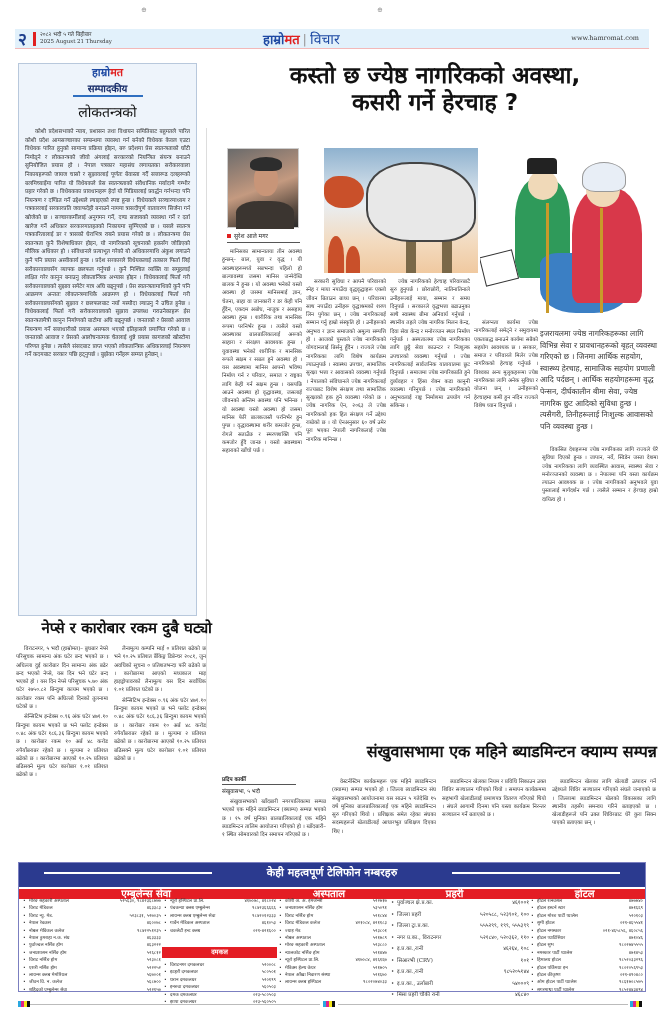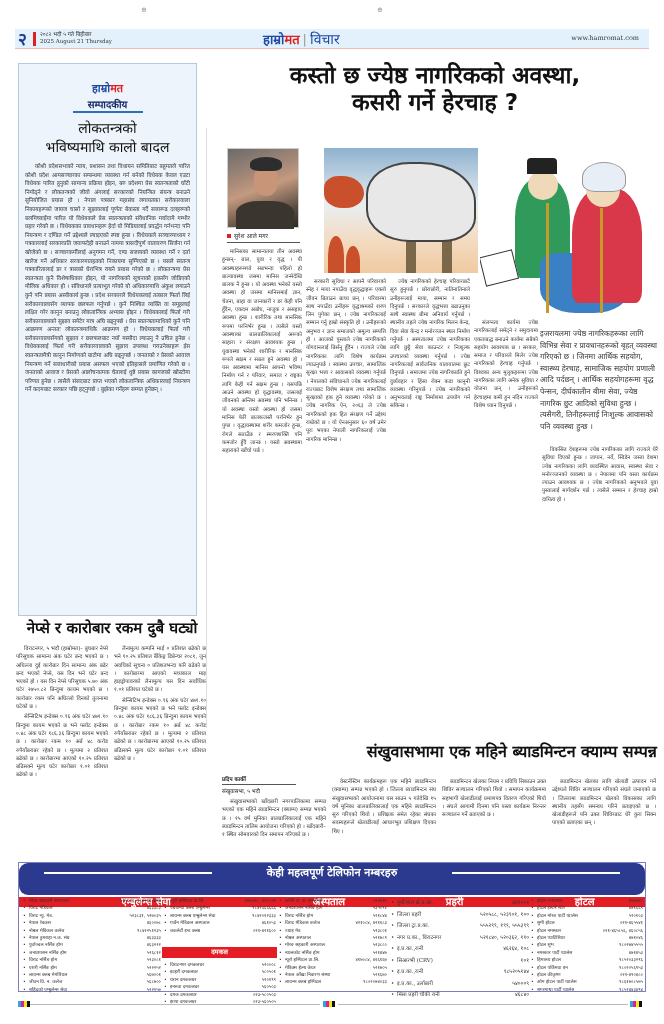--- a/index.html
+++ b/index.html
@@ -19,7 +19,7 @@
   .website { position: absolute; right: 10px; top: 5px; font-size: 6.5px; color: #333; }
 
   
-  .editorial { position: absolute; left: 18px; top: 63px; width: 179px; height: 553px; background: #eef4fb; border: 1px solid #b8c8dc; padding: 16px 6px; }
+  .editorial { position: absolute; left: 18px; top: 63px; width: 179px; height: 553px; background: #eef4fb; border: 1px solid #b8c8dc; padding: 0 6px; }
   .ed-logo { text-align: center; font-family: "DejaVu Sans", sans-serif; font-weight: bold; font-size: 11px; }
   .ed-logo .b1 { color: #1f4aa3; } .ed-logo .b2 { color: #e02020; }
   .ed-label { text-align: center; font-family: "DejaVu Sans", sans-serif; font-weight: bold; font-size: 10px; color: #1a2f6b; margin-top: 2px; border-bottom: 2px solid #2f6fc0; width: 70px; margin-left: auto; margin-right: auto; }

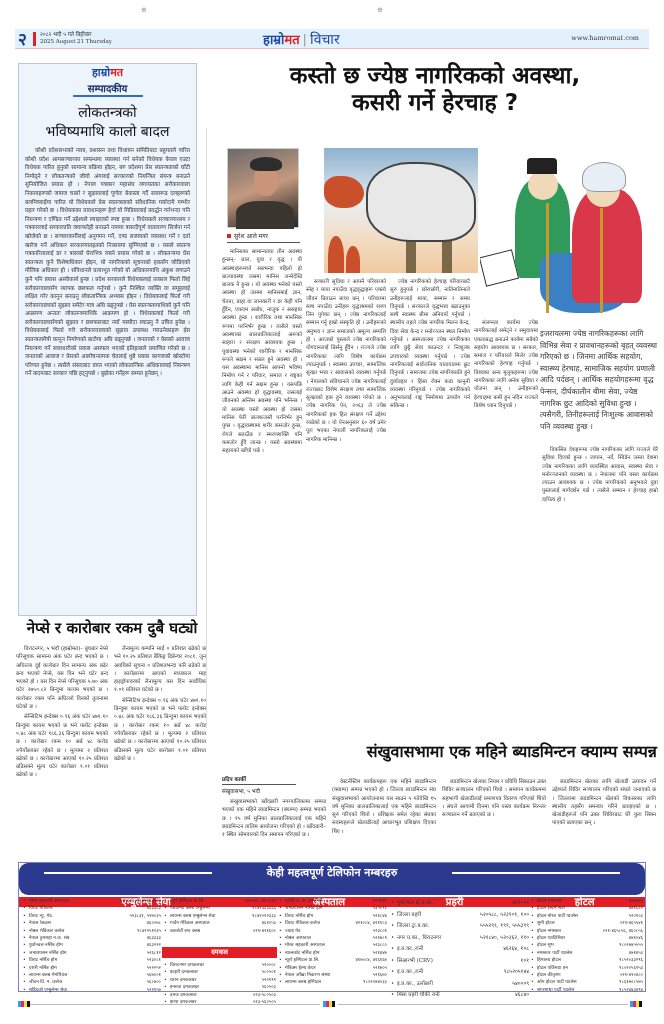--- a/index.html
+++ b/index.html
@@ -113,7 +113,6 @@
   <div class="ed-label">सम्पादकीय</div>
   <div class="ed-title">
     <div>लोकतन्त्रको</div>
-    <div>भविष्यमाथि कालो बादल</div>
   </div>
   <p class="ed-body">कोशी प्रदेशसभाको न्याय, प्रशासन तथा विधायन समितिबाट बहुमतले पारित कोशी प्रदेश आमसञ्चारका सम्बन्धमा व्यवस्था गर्न बनेको विधेयक केवल एउटा विधेयक पारित हुनुको सामान्य प्रक्रिया होइन, बरु प्रदेशमा प्रेस स्वतन्त्रताको घाँटी निमोठ्ने र लोकतन्त्रको जीवो अंगलाई सरकारको नियन्त्रित संयन्त्र बनाउने सुनियोजित प्रयास हो । नेपाल पत्रकार महासंघ लगायतका सरोकारवाला निकायहरूको जायज चासो र सुझावलाई पूर्णतः बेवास्ता गर्दै सत्तारूढ दलहरूको बलमिच्याइँमा पारित यो विधेयकले प्रेस स्वतन्त्रताको संवैधानिक मर्यादामै गम्भीर प्रहार गरेको छ । विधेयकका प्रावधानहरू हेर्दा यो मिडियालाई प्रवर्द्धन गर्नभन्दा पनि नियन्त्रण र दण्डित गर्ने उद्देश्यले ल्याइएको स्पष्ट हुन्छ । विधेयकले सञ्चारमाध्यम र पत्रकारलाई सरकारप्रति जवाफदेही बनाउने नाममा त्रासदीपूर्ण वातावरण सिर्जना गर्न खोजेको छ । सञ्चारकर्मीलाई अनुगमन गर्ने, दण्ड सजायको व्यवस्था गर्ने र दर्ता खारेज गर्ने अधिकार सरकारमातहतको निकायमा सुम्पिएको छ । यसले स्वतन्त्र पत्रकारितालाई डर र त्रासको घेराभित्र राख्ने प्रयास गरेको छ । लोकतन्त्रमा प्रेस स्वतन्त्रता कुनै विशेषाधिकार होइन, यो नागरिकको सूचनाको हकसँग जोडिएको मौलिक अधिकार हो । संविधानले प्रत्याभूत गरेको यो अधिकारमाथि अंकुश लगाउने कुनै पनि प्रयास अस्वीकार्य हुन्छ । प्रदेश सरकारले विधेयकलाई तत्काल फिर्ता लिई सरोकारवालासँग व्यापक छलफल गर्नुपर्छ । कुनै निश्चित व्यक्ति वा समूहलाई लक्षित गरेर कानुन बनाउनु लोकतान्त्रिक अभ्यास होइन । विधेयकलाई फिर्ता गरी सरोकारवालाको सुझाव समेटेर मात्र अघि बढ्नुपर्छ । प्रेस स्वतन्त्रतामाथिको कुनै पनि आक्रमण अन्ततः लोकतन्त्रमाथिकै आक्रमण हो । विधेयकलाई फिर्ता गरी सरोकारवालासँगको सुझाव र छलफलबाट नयाँ मस्यौदा ल्याउनु नै उचित हुनेछ । विधेयकलाई फिर्ता गरी सरोकारवालाको सुझाव उपलब्ध गराउनेकाहरू ईस स्वतन्त्रतामैत्री कानुन निर्माणको बाटोमा अघि बढ्नुपर्छ । जनताको र प्रेसको आवाज नियन्त्रण गर्ने सत्ताधारीको प्रयास असफल भएको इतिहासले प्रमाणित गरेको छ । जनताको आवाज र प्रेसको आलोचनात्मक चेतलाई थुन्ने प्रयास कागजको खोस्टोमा परिणत हुनेछ । त्यसैले संसदबाट प्राप्त भएको लोकतान्त्रिक अधिकारलाई नियन्त्रण गर्ने कदमबाट सरकार पछि हट्नुपर्छ । बुझेका गर्नेहरू सम्मत हुनेछन् ।</p>
 </div>

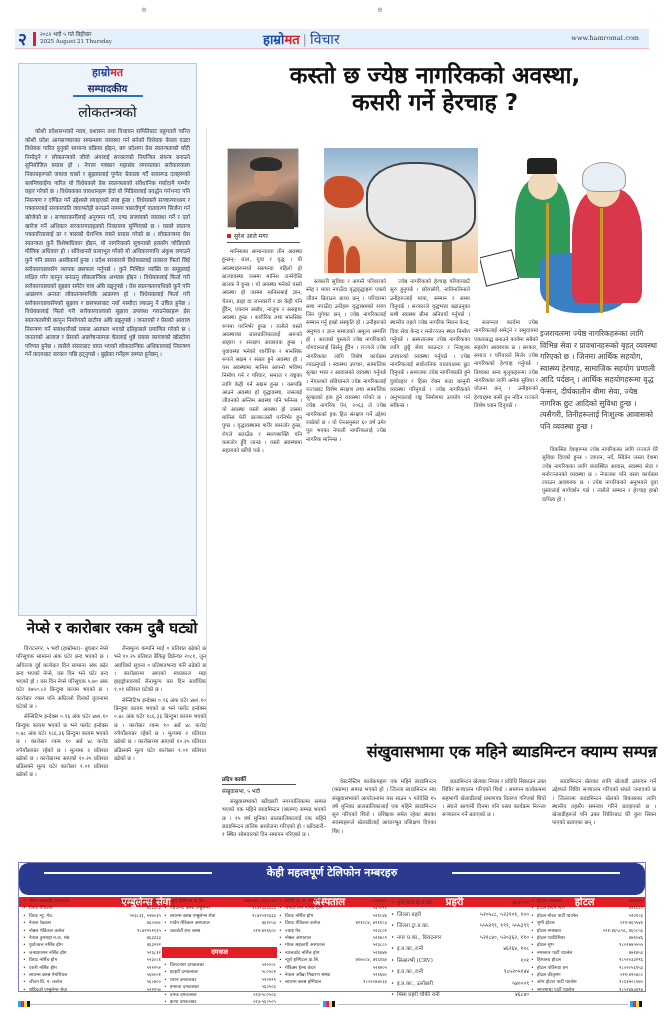--- a/index.html
+++ b/index.html
@@ -60,7 +60,7 @@
   .callout { position: absolute; left: 540px; top: 328px; width: 118px; font-size: 7.6px; line-height: 11.6px; color: #333; font-family: "DejaVu Sans", sans-serif; }
 
   
-  .nepse-title { position: absolute; left: 12px; top: 618px; width: 200px; font-family: "DejaVu Sans", sans-serif; font-size: 15px; line-height: 20px; color: #111; text-align: center; }
+  .nepse-title { position: absolute; left: 12px; top: 618px; width: 200px; font-family: "DejaVu Sans", sans-serif; font-size: 15px; line-height: 20px; color: #111; text-align: right; }
 
   .divider-v { position: absolute; left: 206px; top: 128px; width: 1px; height: 600px; background: #ddd; }
 

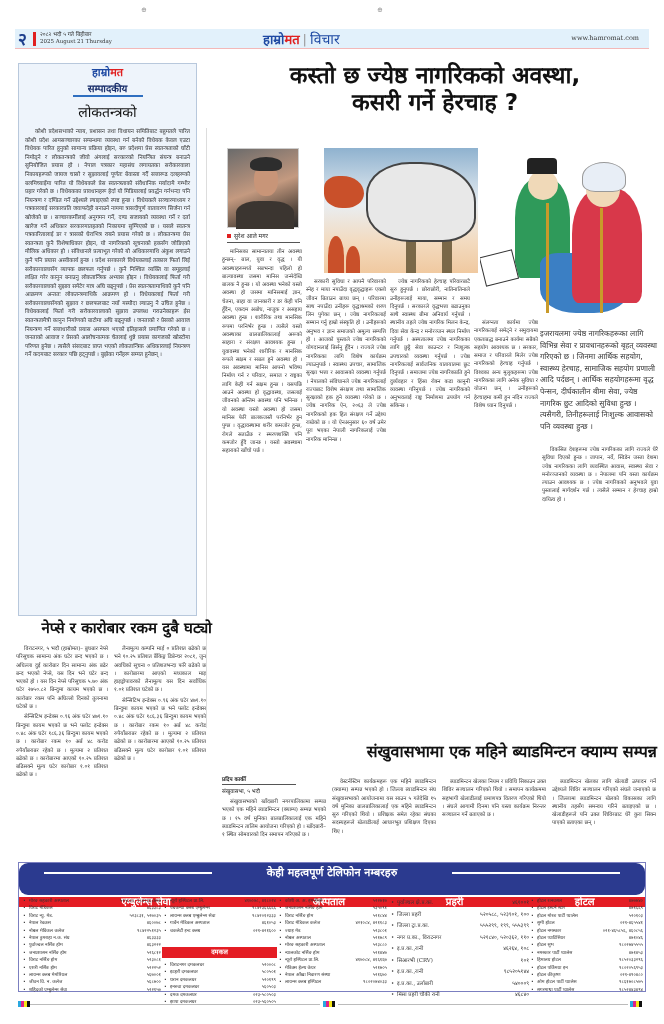--- a/index.html
+++ b/index.html
@@ -71,7 +71,7 @@
 
   
   .phone-box { position: absolute; left: 18px; top: 862px; width: 628px; height: 130px; border: 1px solid #7b7fc0; background: #fff; }
-  .phone-head { height: 32px; background: #2b3a8f; color: #fff; font-family: "DejaVu Sans", sans-serif; font-weight: bold; font-size: 11px; text-align: center; line-height: 20px; position: relative; border-radius: 9px; }
+  .phone-head { height: 24px; background: #2b3a8f; color: #fff; font-family: "DejaVu Sans", sans-serif; font-weight: bold; font-size: 11px; text-align: center; line-height: 20px; position: relative; }
   .phone-head .line { position: absolute; top: 9px; height: 2px; background: #fff; width: 168px; }
   .phone-cats { display: flex; height: 10px; background: #e41d24; margin-top: 2px; }
   .phone-cats div { color: #fff; font-size: 10px; font-family: "DejaVu Sans", sans-serif; font-weight: bold; text-align: center; line-height: 10px; }

